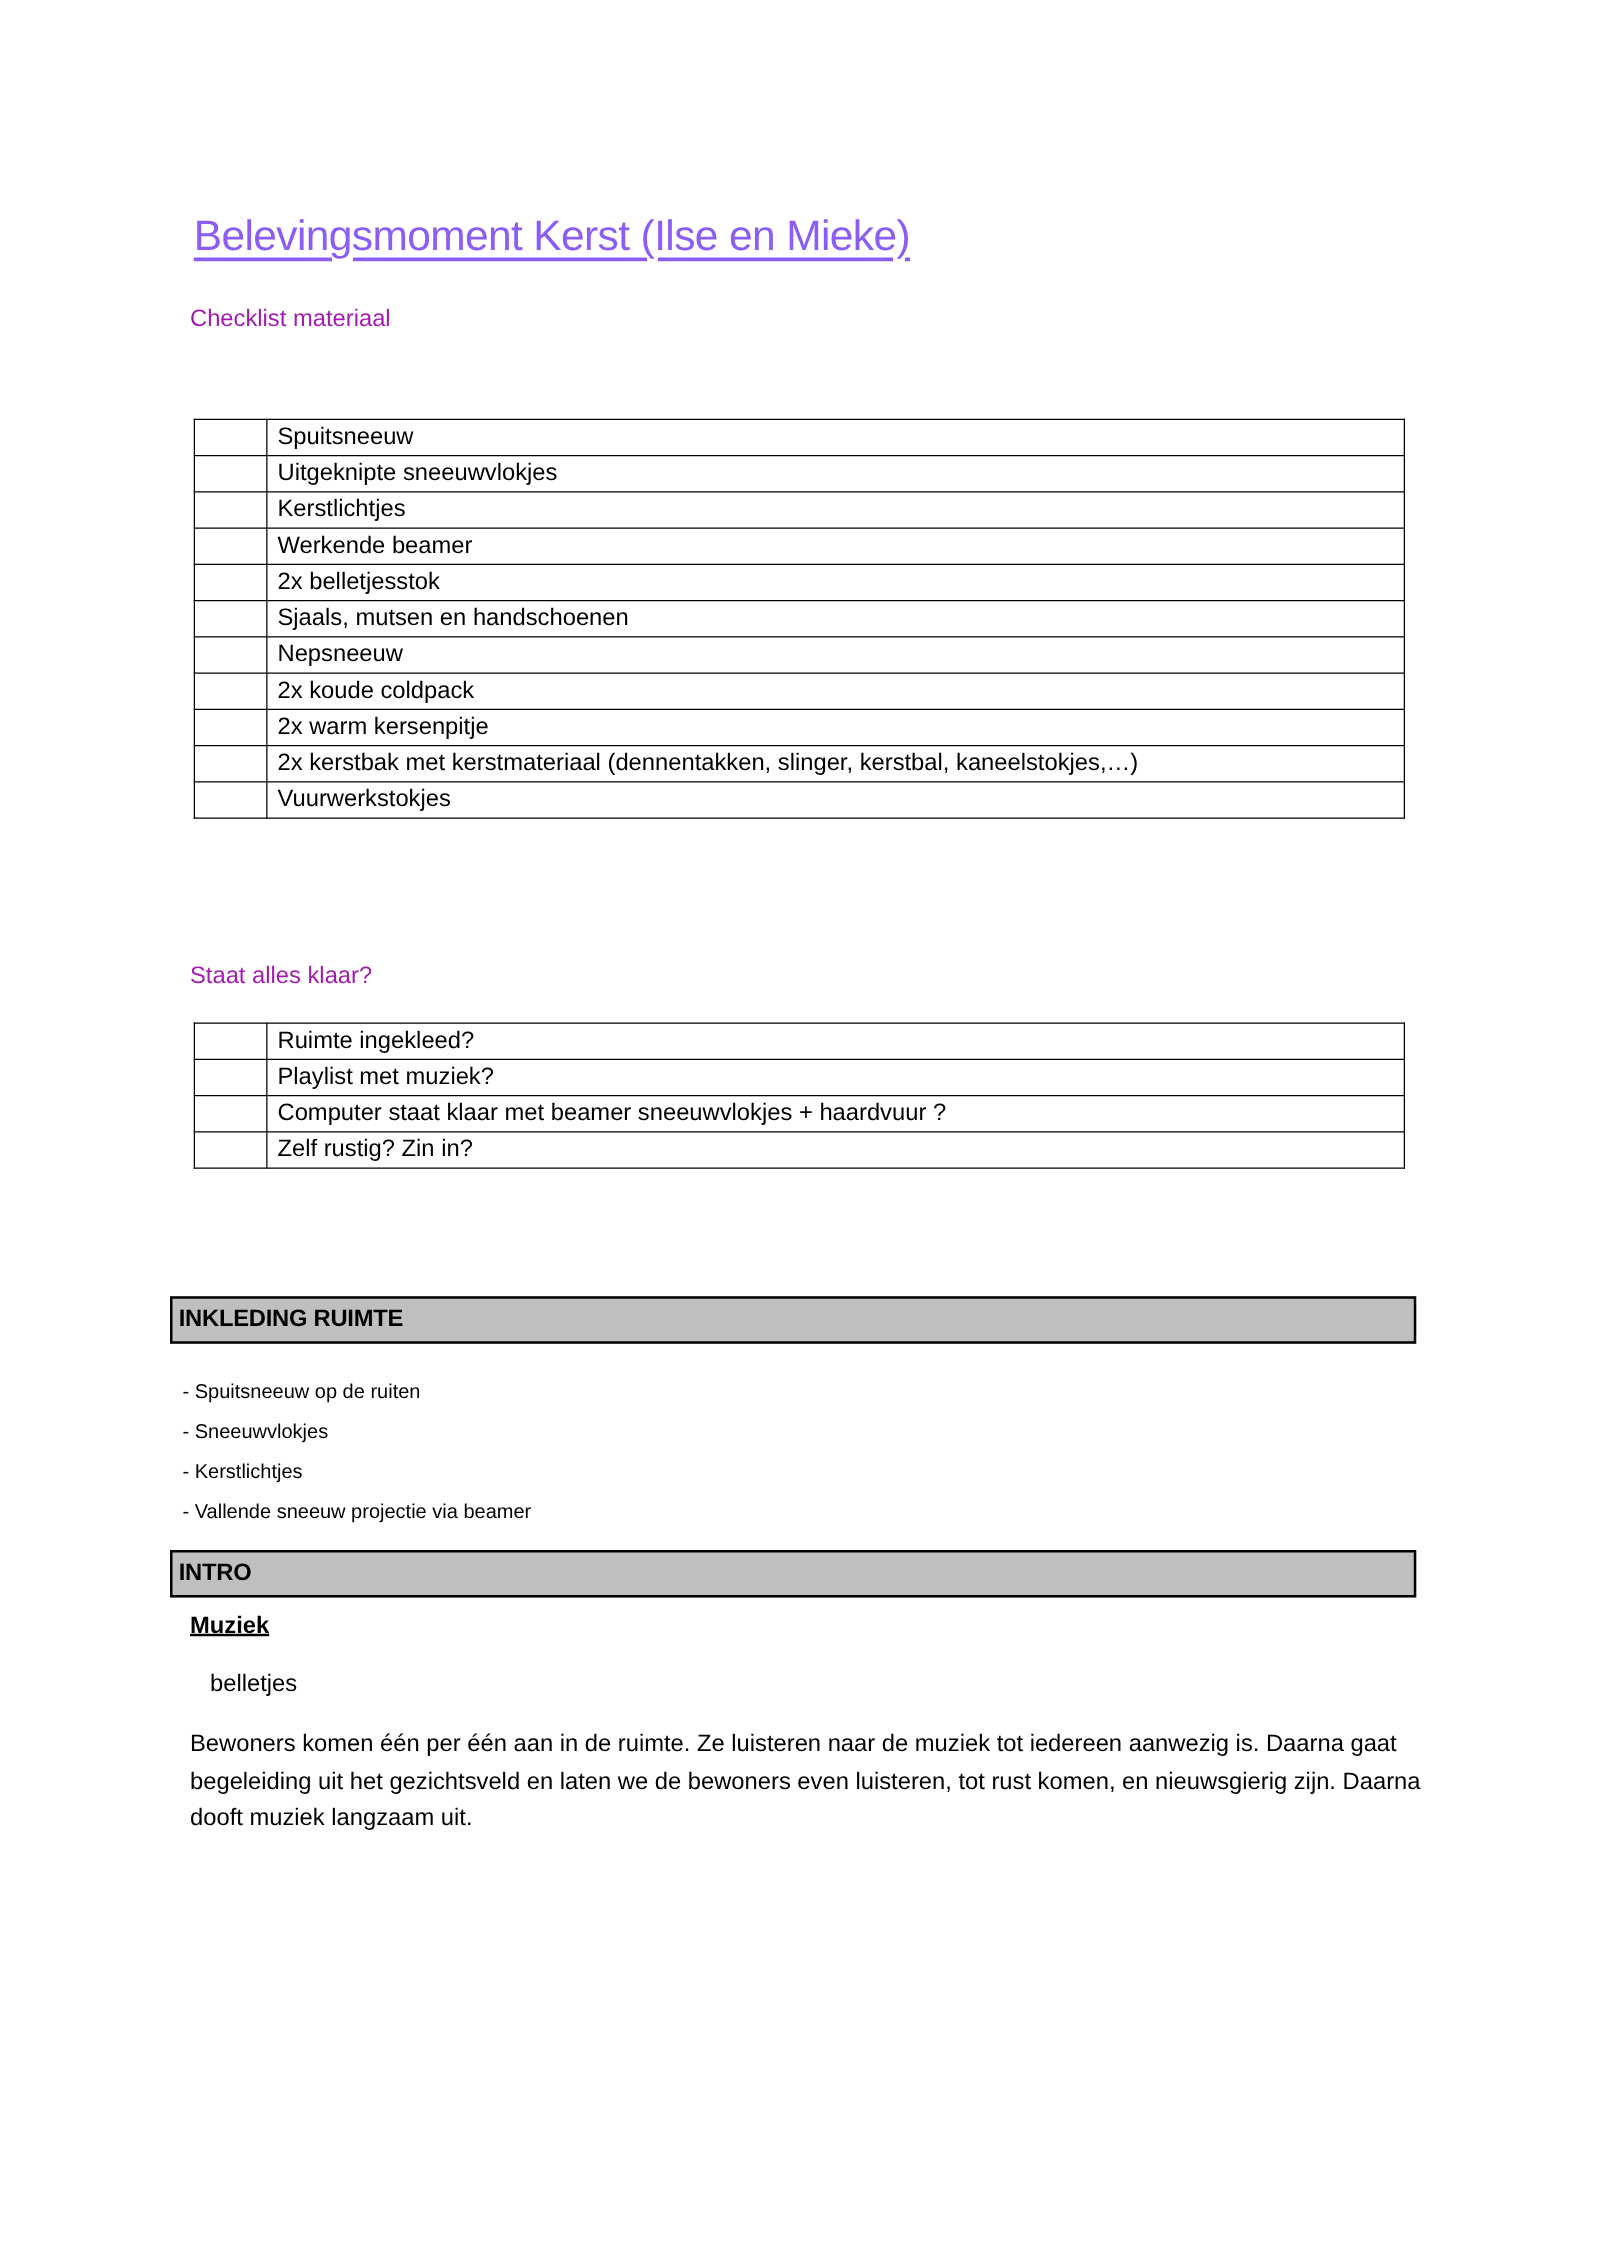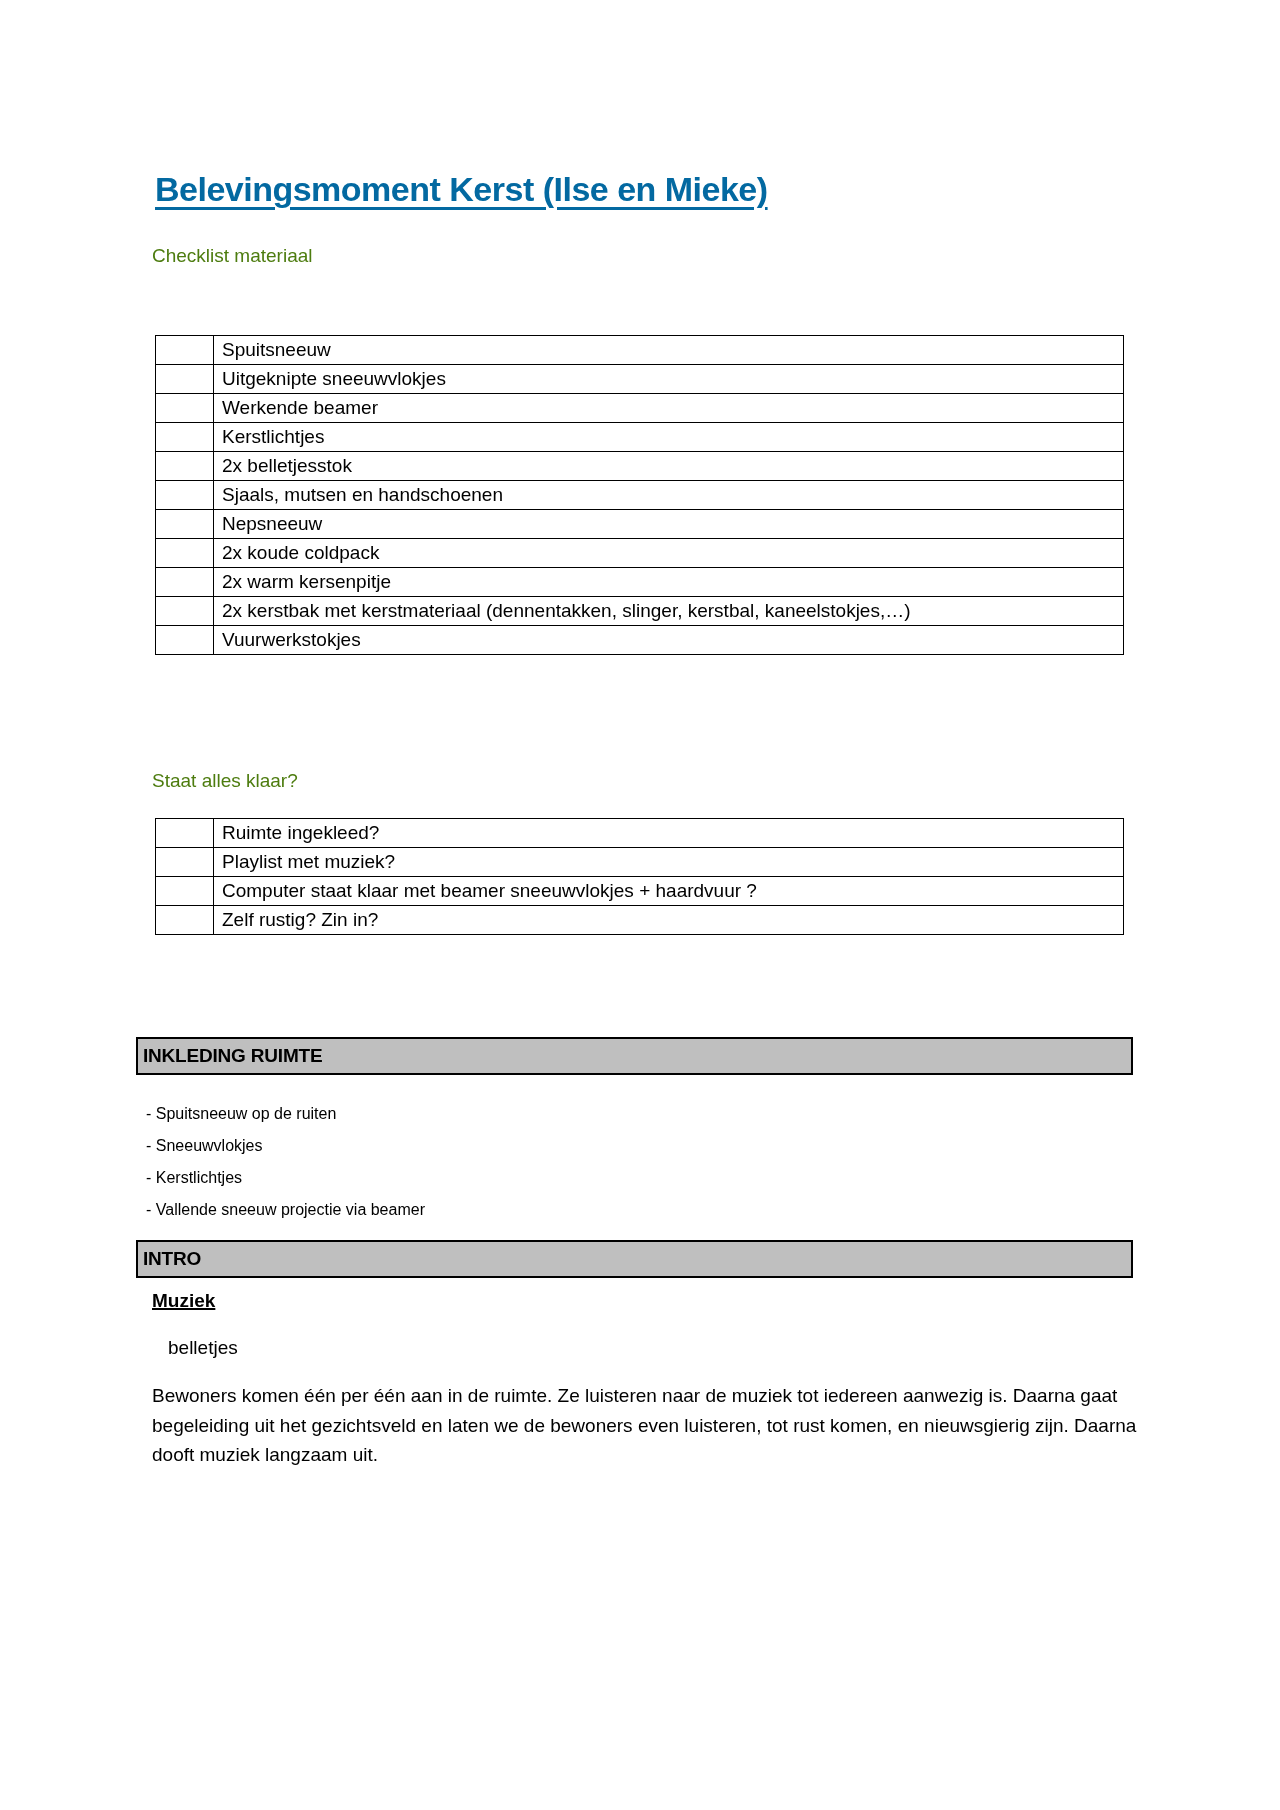--- a/index.html
+++ b/index.html
@@ -27,9 +27,9 @@
     top: 170px;
     margin: 0;
     font-size: 34px;
-    font-weight: 700;
+    font-weight: 400;
     letter-spacing: -0.5px;
-    color: #0369a1;
+    color: #8b5cf6;
     text-decoration: underline;
     text-decoration-thickness: 3px;
     text-underline-offset: 6px;

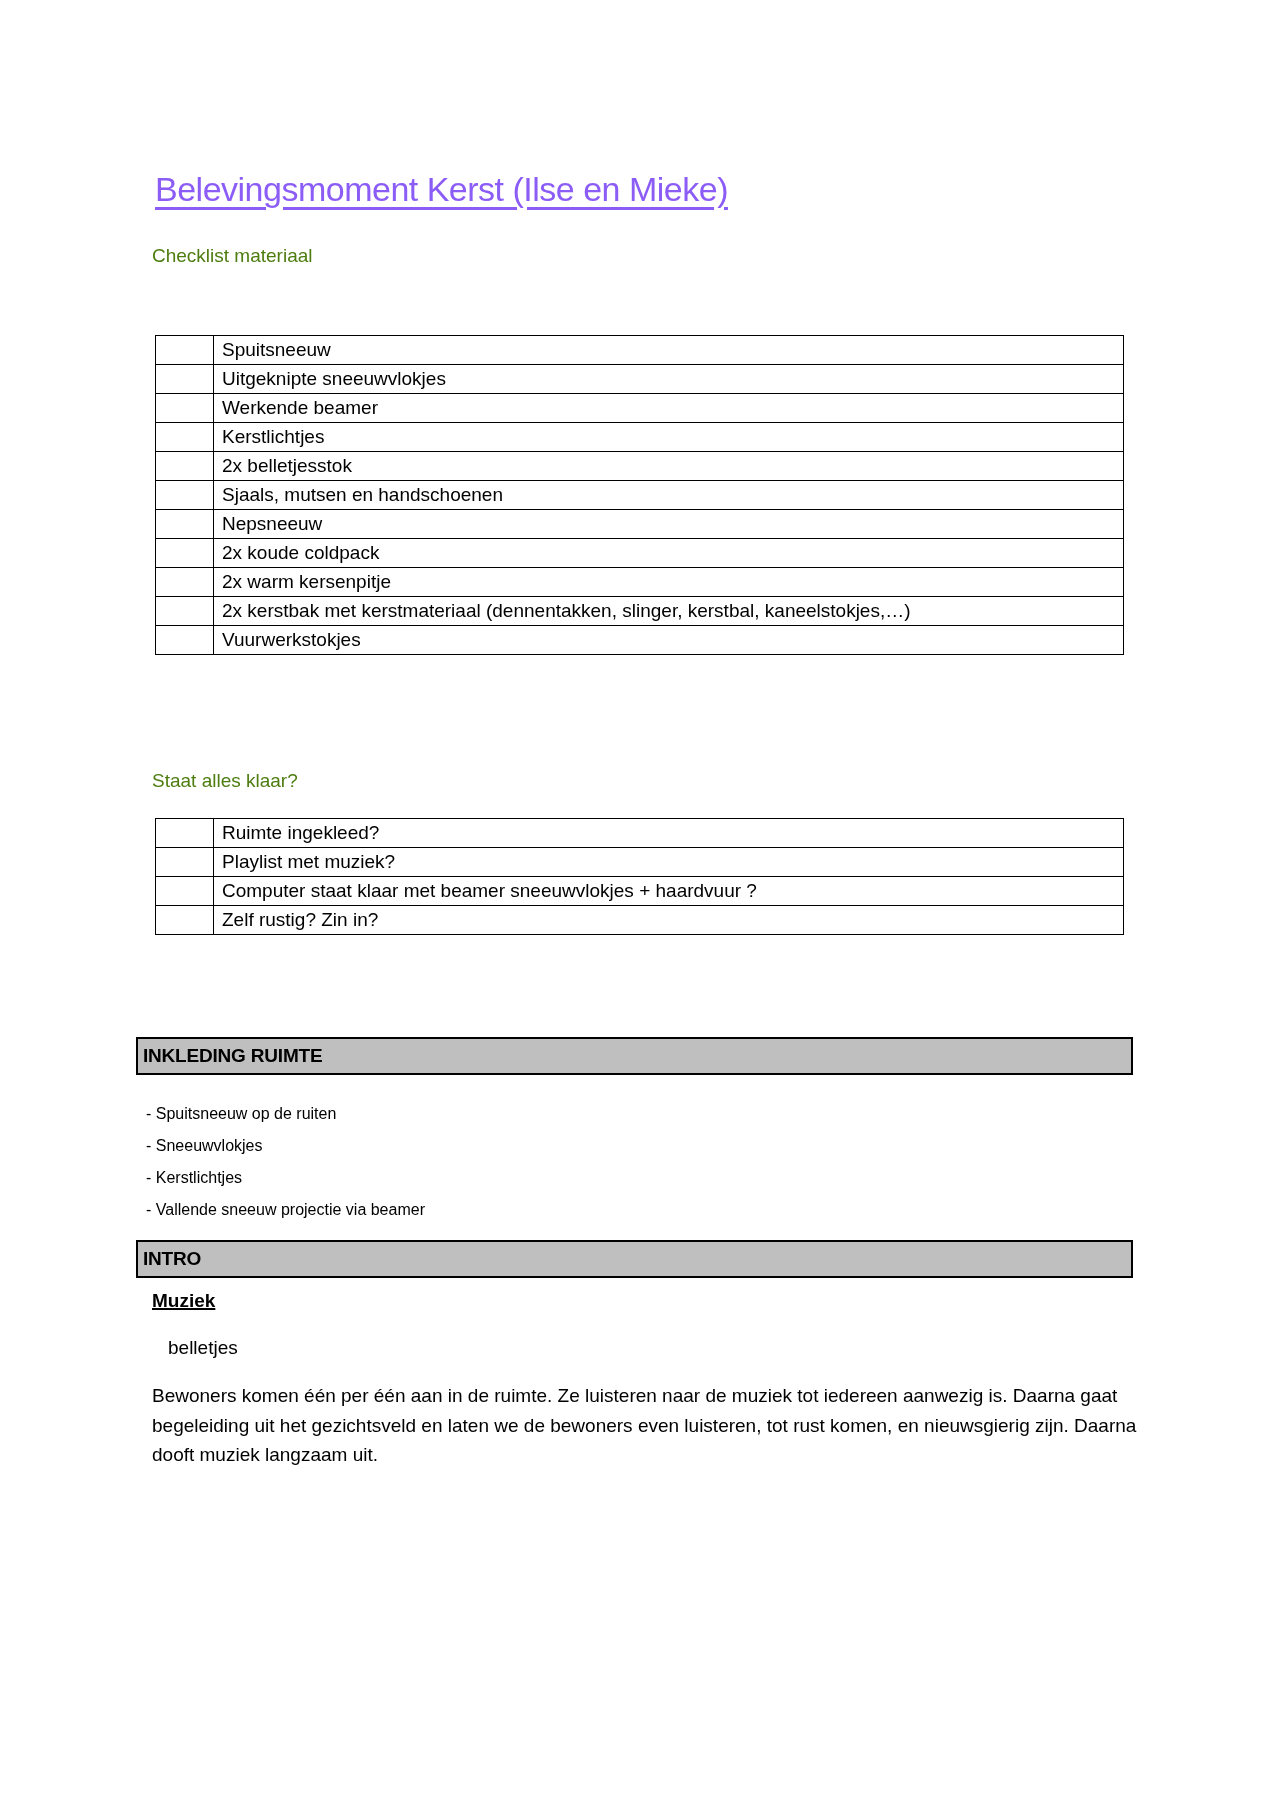--- a/index.html
+++ b/index.html
@@ -39,7 +39,7 @@
     margin: 0;
     font-size: 19px;
     line-height: 29px;
-    color: #4d7c0f;
+    color: #a21caf;
   }
   .heading-checklist { left: 152px; top: 241px; }
   .heading-staat     { left: 152px; top: 766px; }

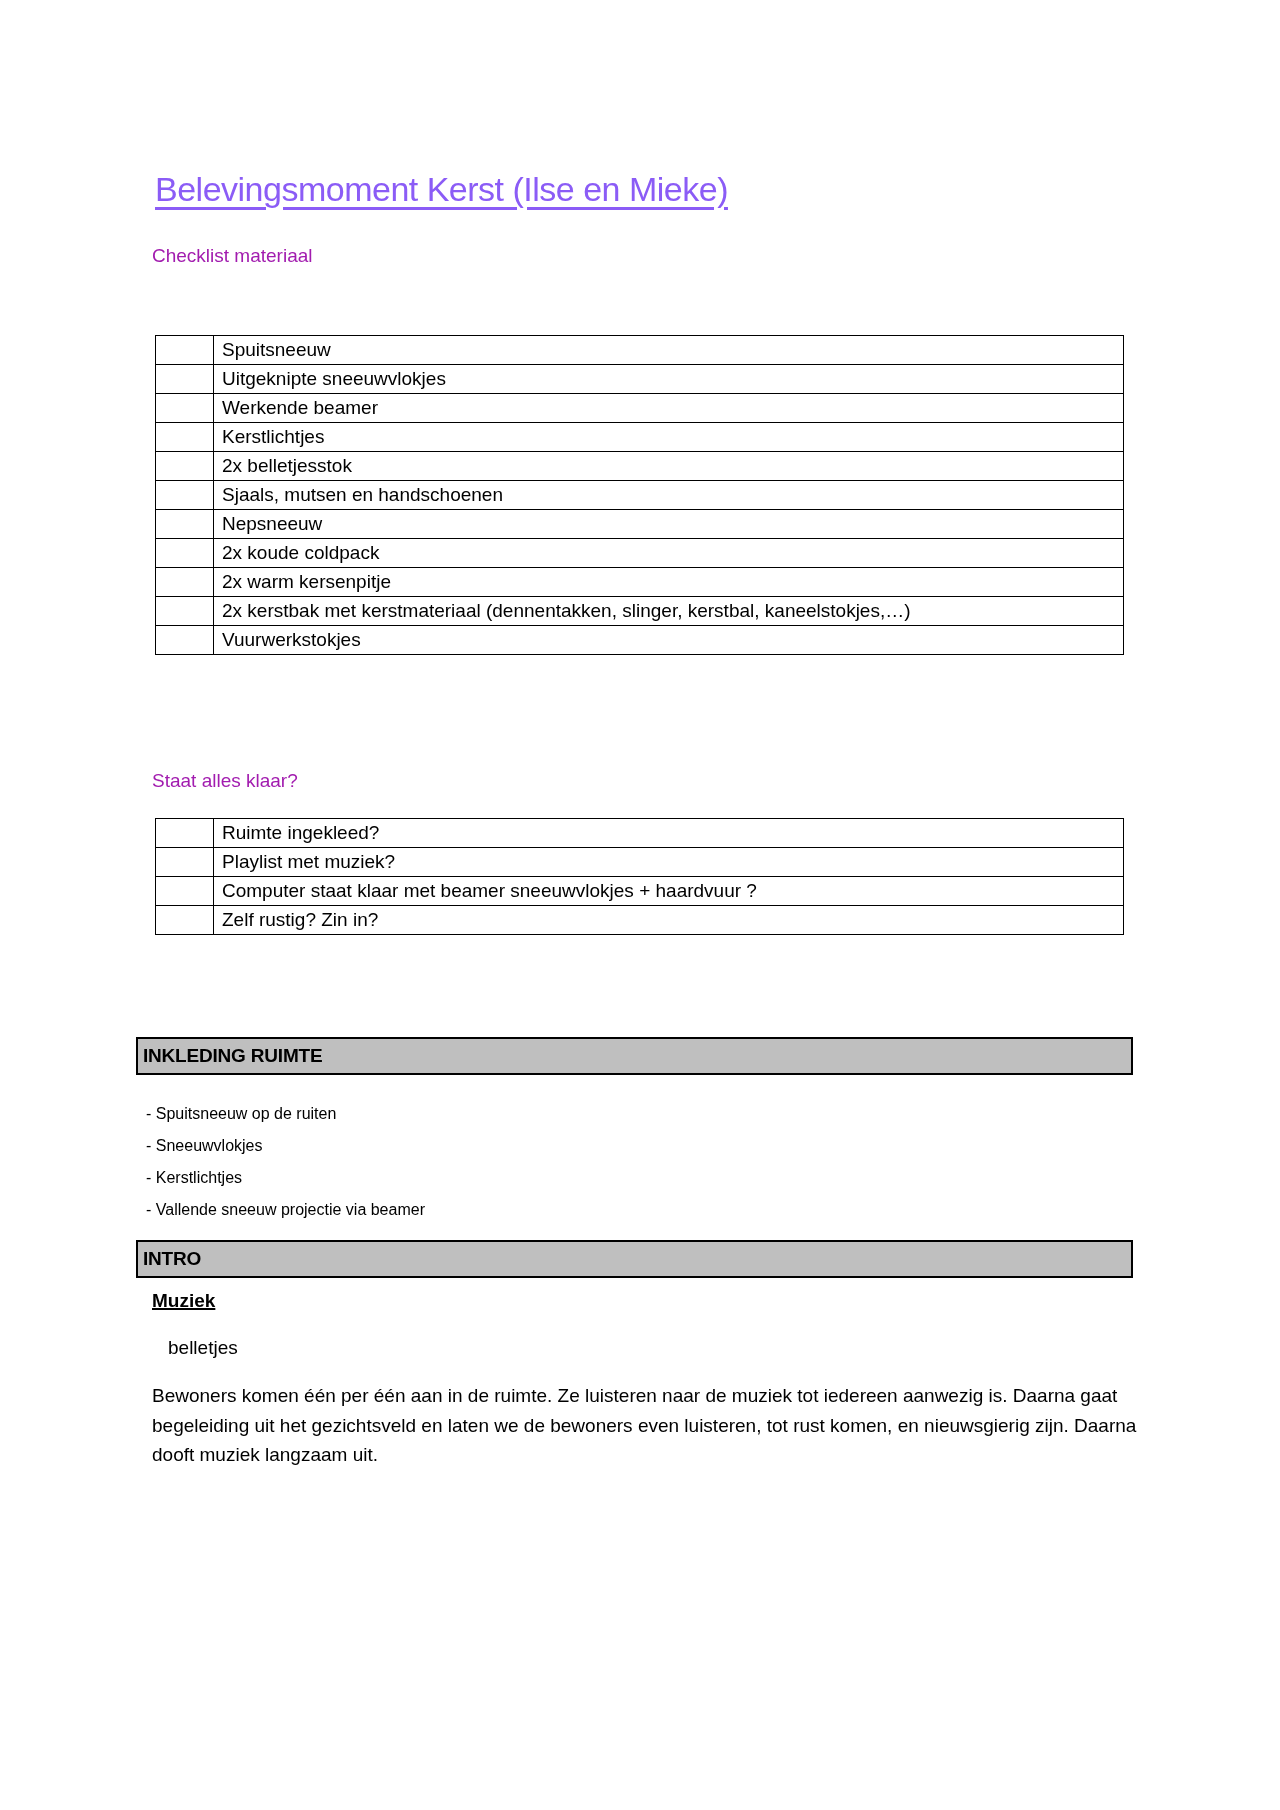--- a/index.html
+++ b/index.html
@@ -142,11 +142,11 @@
         </tr>
     <tr>
           <td class="chk"></td>
+          <td>Kerstlichtjes</td>
+        </tr>
+    <tr>
+          <td class="chk"></td>
           <td>Werkende beamer</td>
-        </tr>
-    <tr>
-          <td class="chk"></td>
-          <td>Kerstlichtjes</td>
         </tr>
     <tr>
           <td class="chk"></td>

